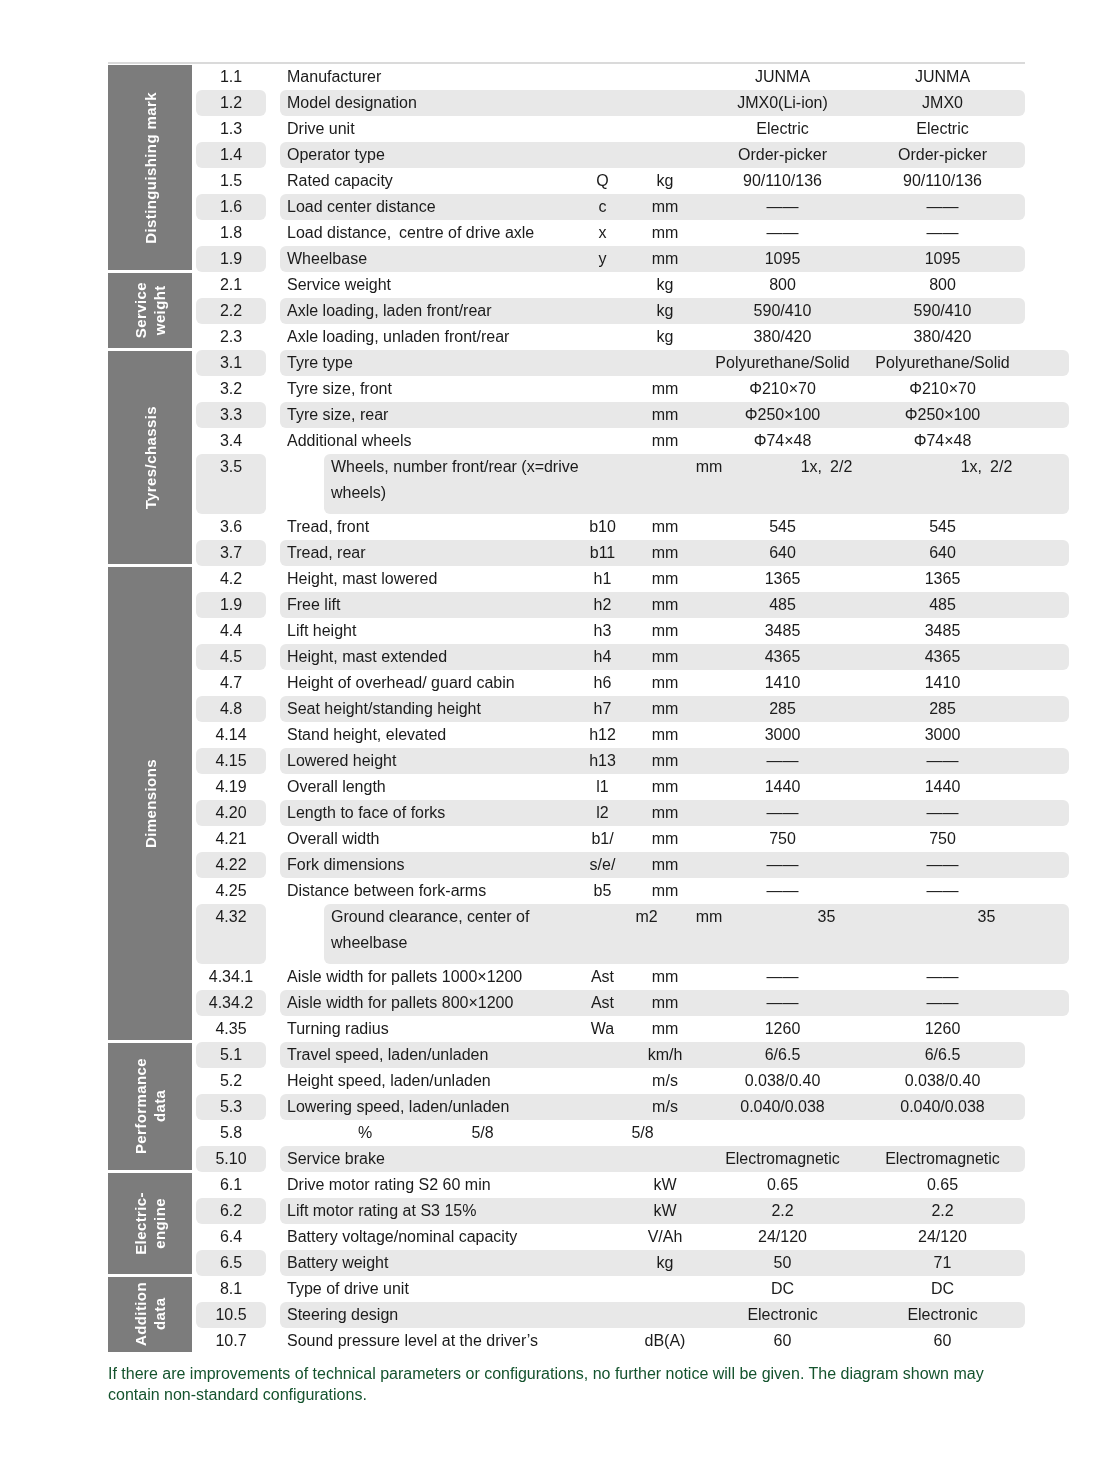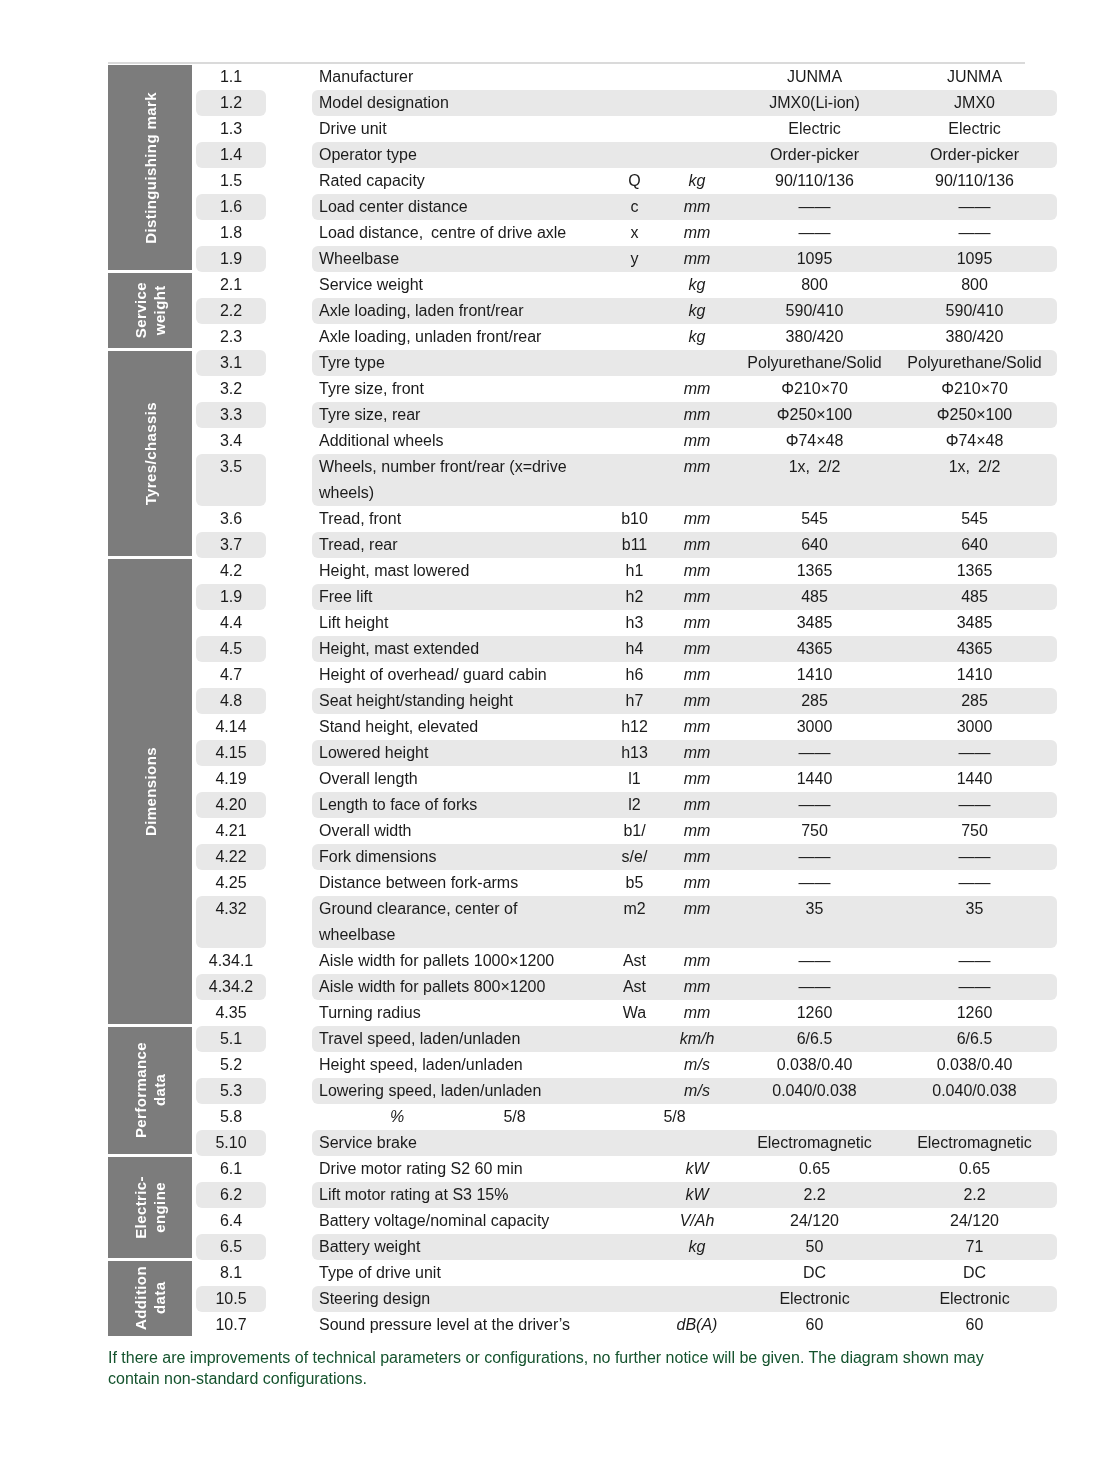--- a/index.html
+++ b/index.html
@@ -29,7 +29,7 @@
     width:70px;margin-right:14px;flex-shrink:0;
     text-align:center;font-size:16px;line-height:26px;
   }
-  .rowmain{flex:1;display:flex;margin-left:32px;}
+  .rowmain{flex:1;display:flex;}
   .zebra{background:#e8e8e8;border-radius:6px;}
   .cell{font-size:16px;line-height:26px;box-sizing:border-box;}
   .desc{width:300px;padding-left:7px;white-space:pre-line;}

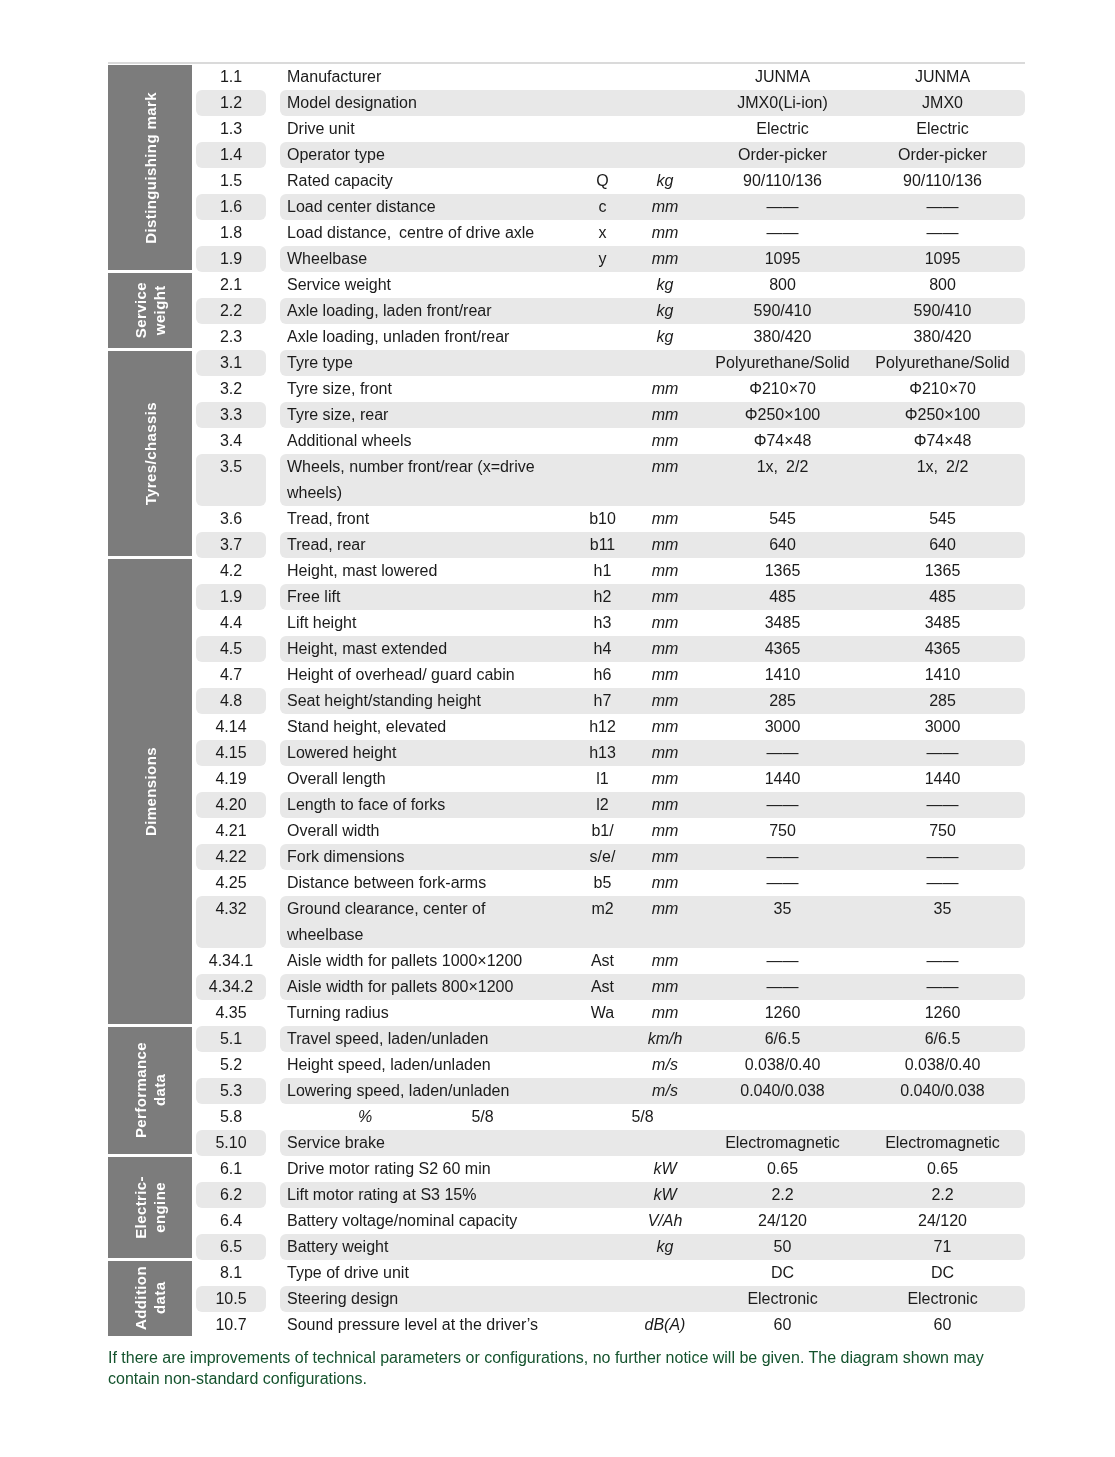--- a/index.html
+++ b/index.html
@@ -34,7 +34,7 @@
   .cell{font-size:16px;line-height:26px;box-sizing:border-box;}
   .desc{width:300px;padding-left:7px;white-space:pre-line;}
   .sym{width:45px;text-align:center;}
-  .unit{width:80px;text-align:center;font-style:italic;}
+  .unit{width:80px;text-align:center;}
   .v1{width:155px;text-align:center;}
   .v2{width:165px;text-align:center;}
   .footer{

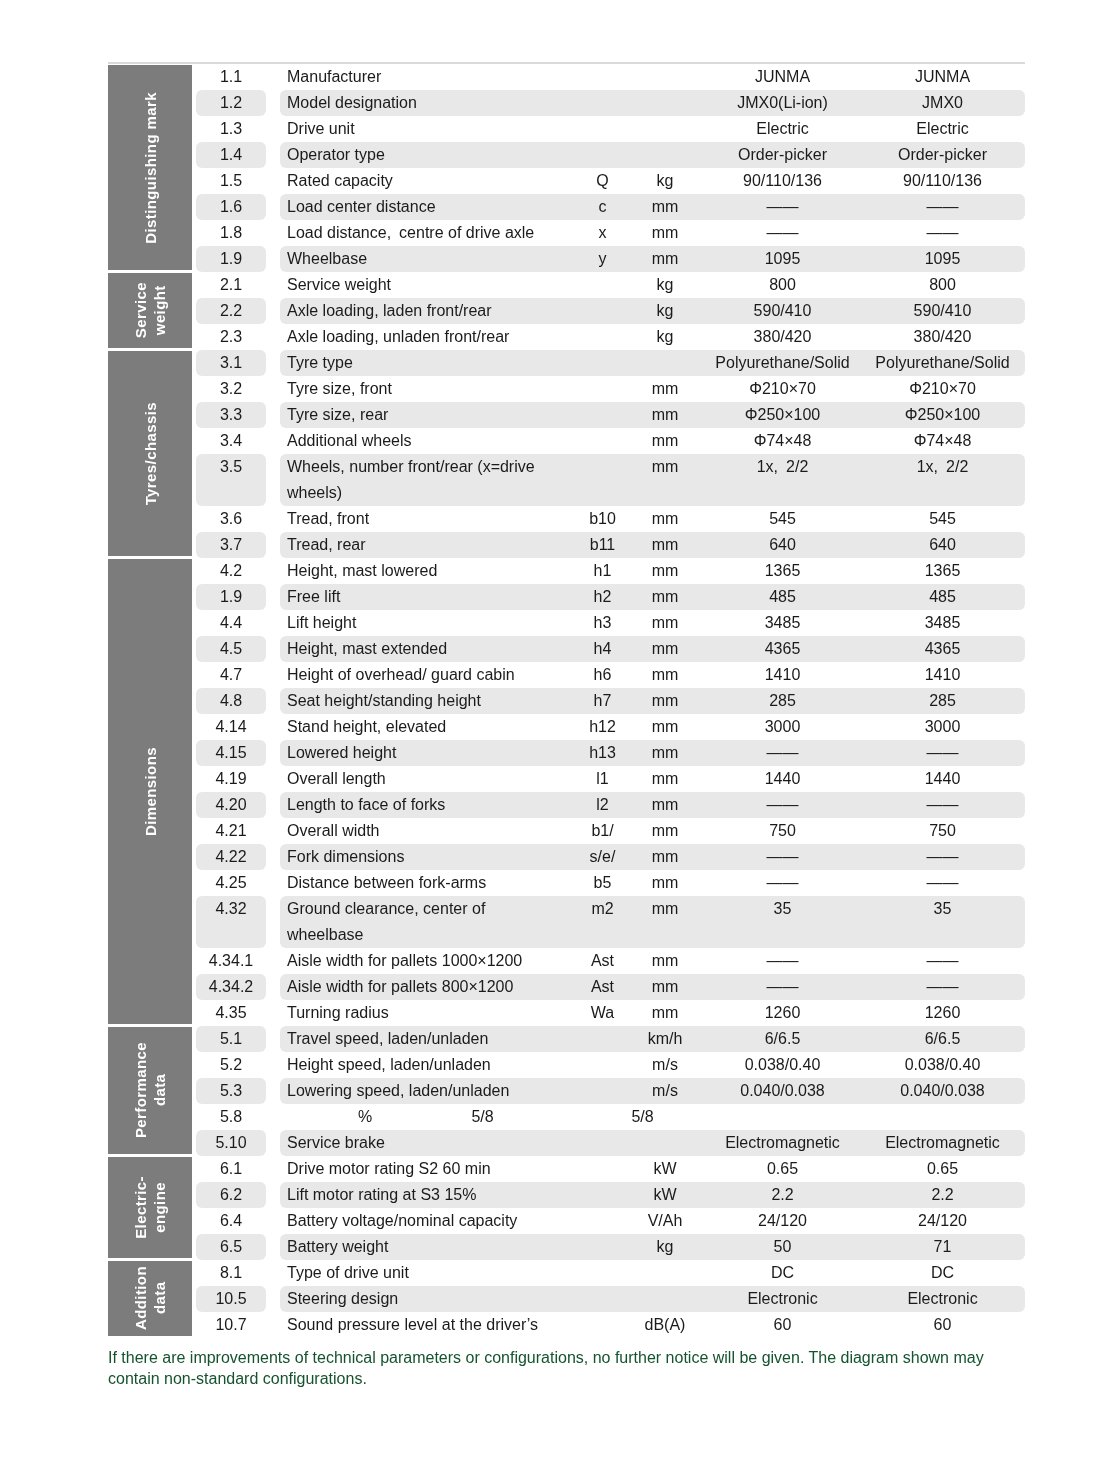--- a/index.html
+++ b/index.html
@@ -24,7 +24,7 @@
   }
   .rows{flex:1;display:flex;flex-direction:column;}
   .row{display:flex;height:26px;}
-  .row.tall{height:52px;}
+  .row.tall{height:60px;gap:44px;}
   .numcell{
     width:70px;margin-right:14px;flex-shrink:0;
     text-align:center;font-size:16px;line-height:26px;

